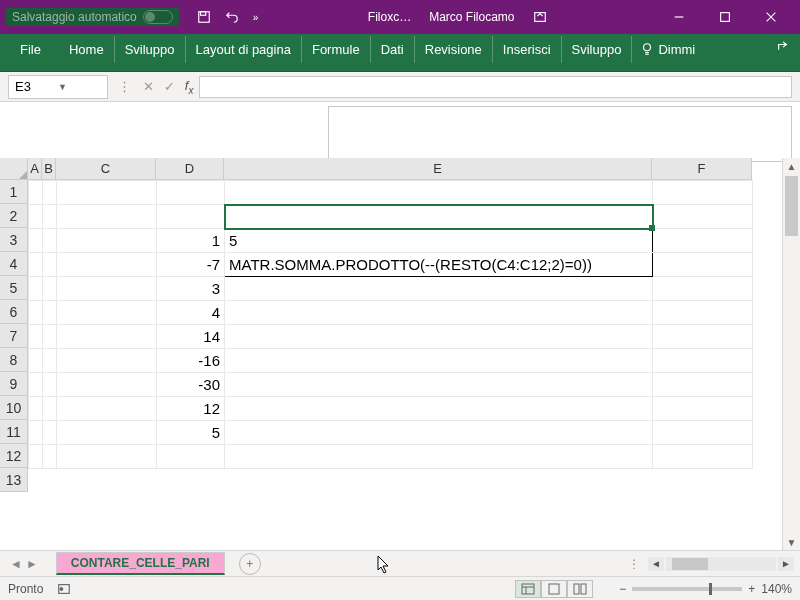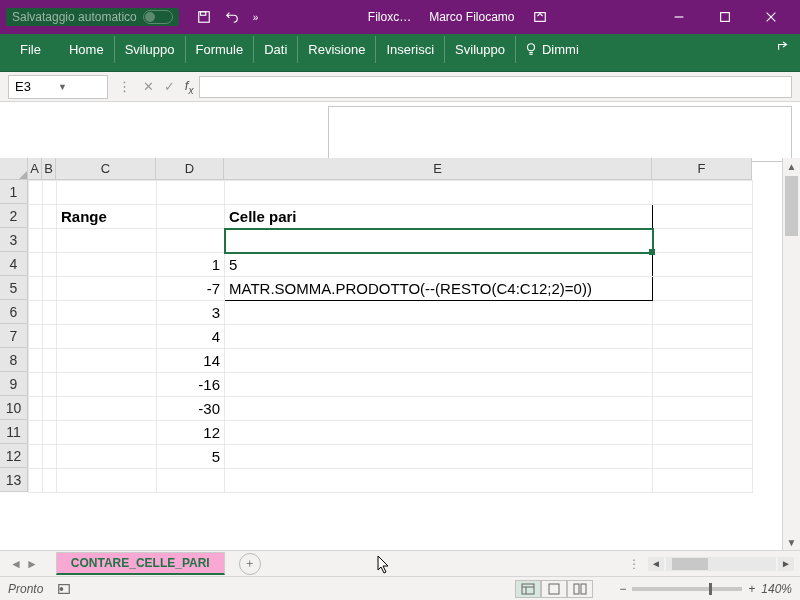--- a/index.html
+++ b/index.html
@@ -138,6 +138,7 @@
   <div class="tab">File</div>
   <div class="tab">Home</div>
   <div class="tab">Sviluppo</div>
+  <div class="tab">Layout di pagina</div>
   <div class="tab">Formule</div>
   <div class="tab">Dati</div>
   <div class="tab">Revisione</div>

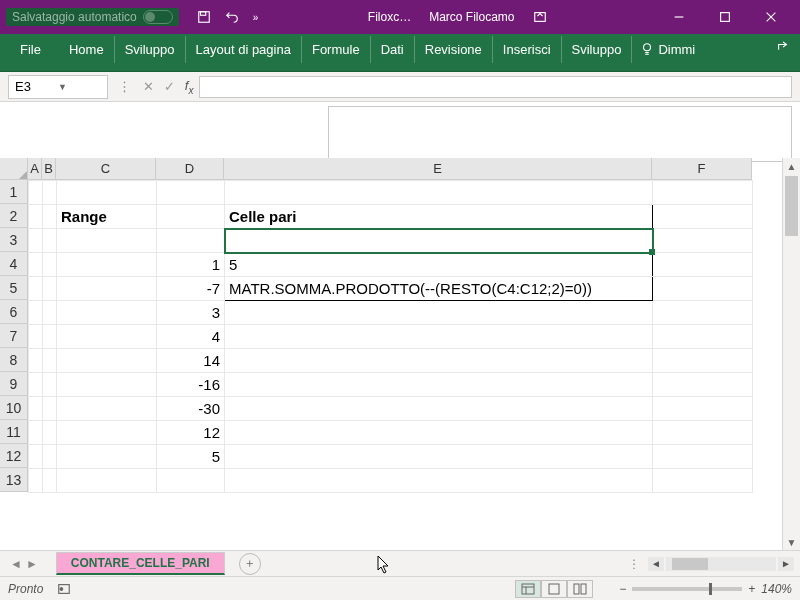--- a/index.html
+++ b/index.html
@@ -218,14 +218,6 @@
           <tr>
                 <td></td>
                 <td></td>
-                <td class="bold">Range</td>
-                <td></td>
-                <td class="bold bord-t bord-l bord-r">Celle pari</td>
-                <td></td>
-              </tr>
-          <tr>
-                <td></td>
-                <td></td>
                 <td></td>
                 <td></td>
                 <td class="selcell bord-l bord-r"></td>

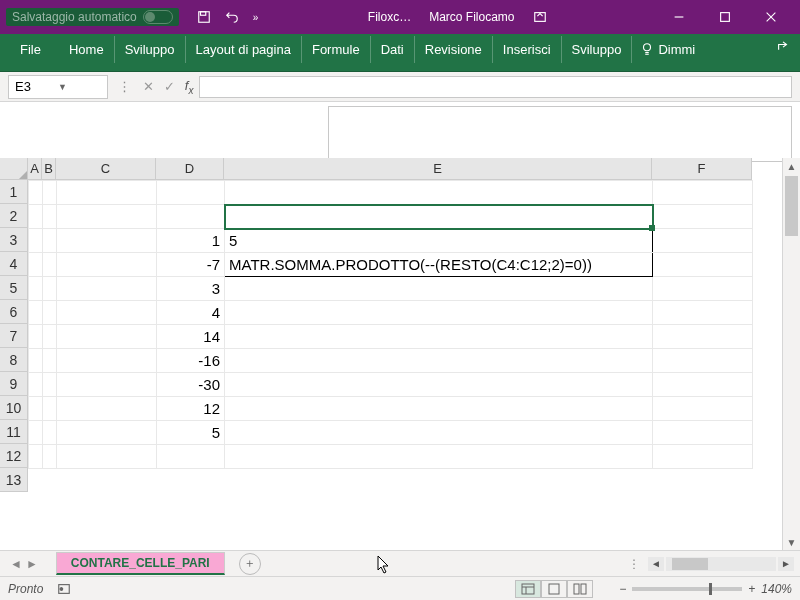--- a/index.html
+++ b/index.html
@@ -78,7 +78,7 @@
 .hscroll .arr { width:16px; height:14px; display:flex; align-items:center; justify-content:center; background:#e8e8e8; font-size:10px; color:#555;}
 
 
-.status { position:absolute; bottom:0; left:0; right:0; height:24px; background:#f3f2f1; border-top:1px solid #d6d6d6; display:flex; align-items:center; font-size:12px; color:#555; padding:0 8px; gap:14px;font-style:italic;}
+.status { position:absolute; bottom:0; left:0; right:0; height:24px; background:#f3f2f1; border-top:1px solid #d6d6d6; display:flex; align-items:center; font-size:12px; color:#555; padding:0 8px; gap:14px;}
 .status .views { margin-left:auto; display:flex; gap:0; }
 .status .viewbtn { width:26px; height:18px; border:1px solid #c0c0c0; display:flex; align-items:center; justify-content:center; }
 .status .viewbtn.active{ background:#d8e8df; }

